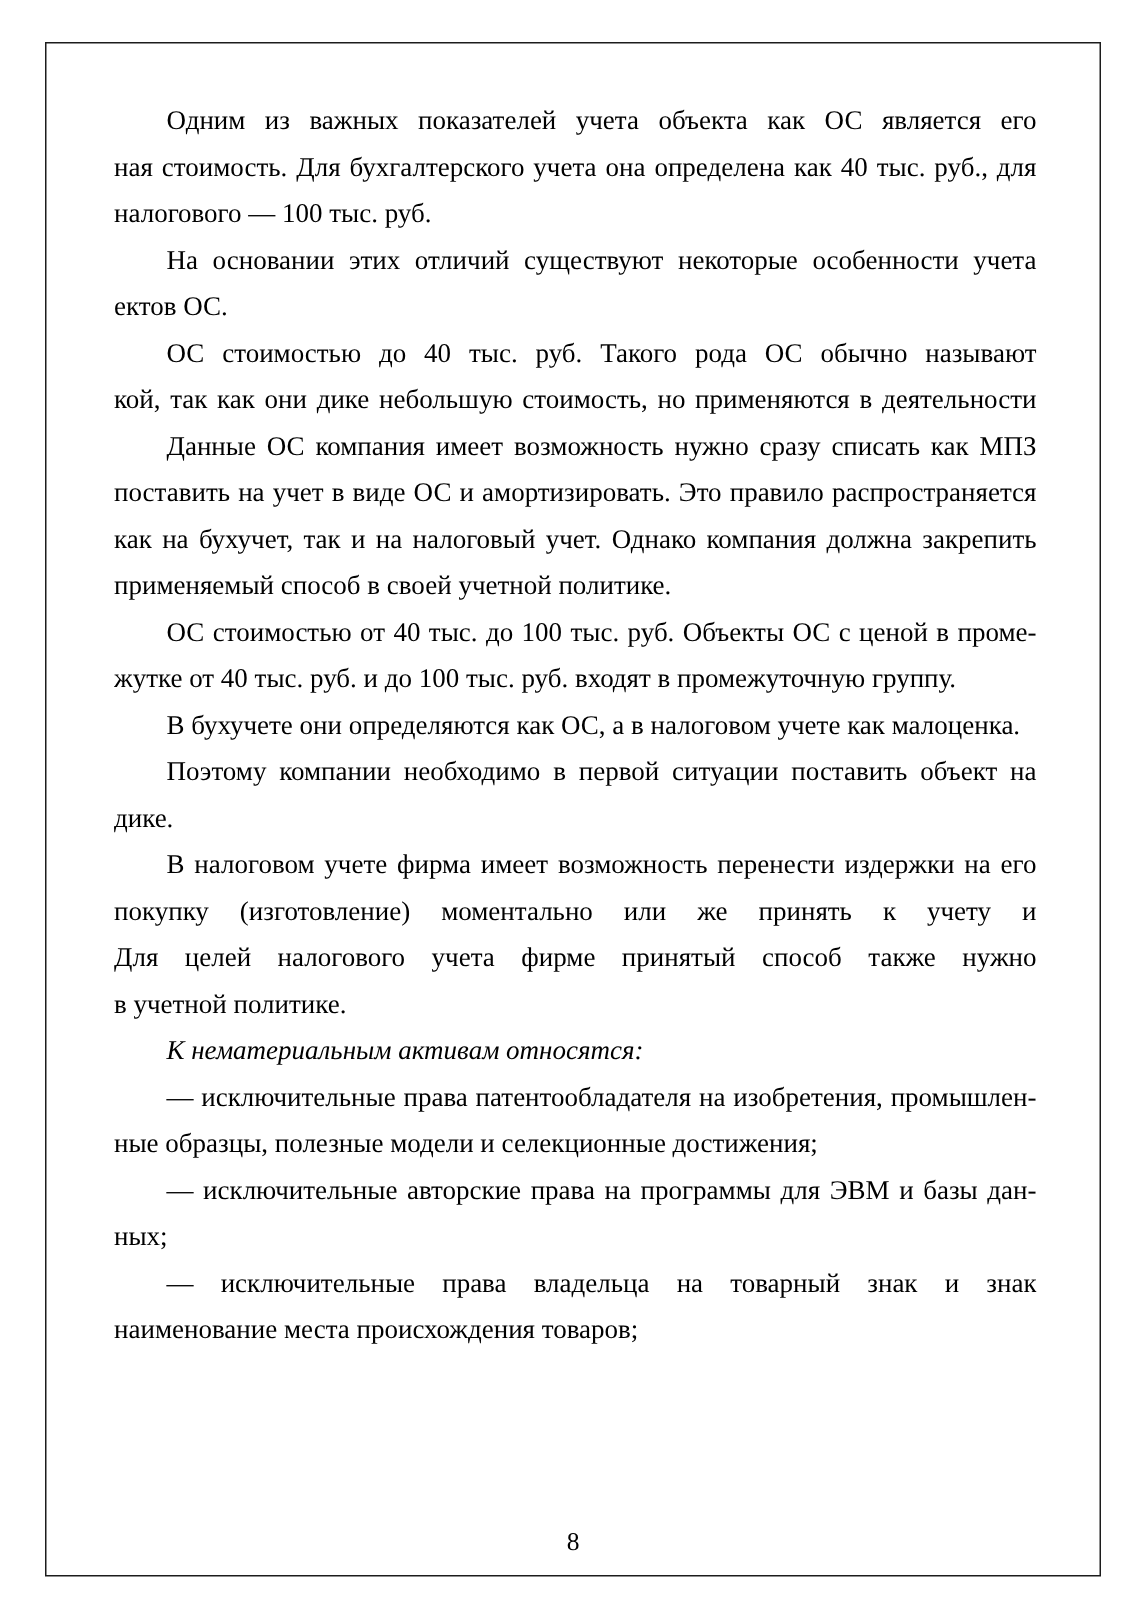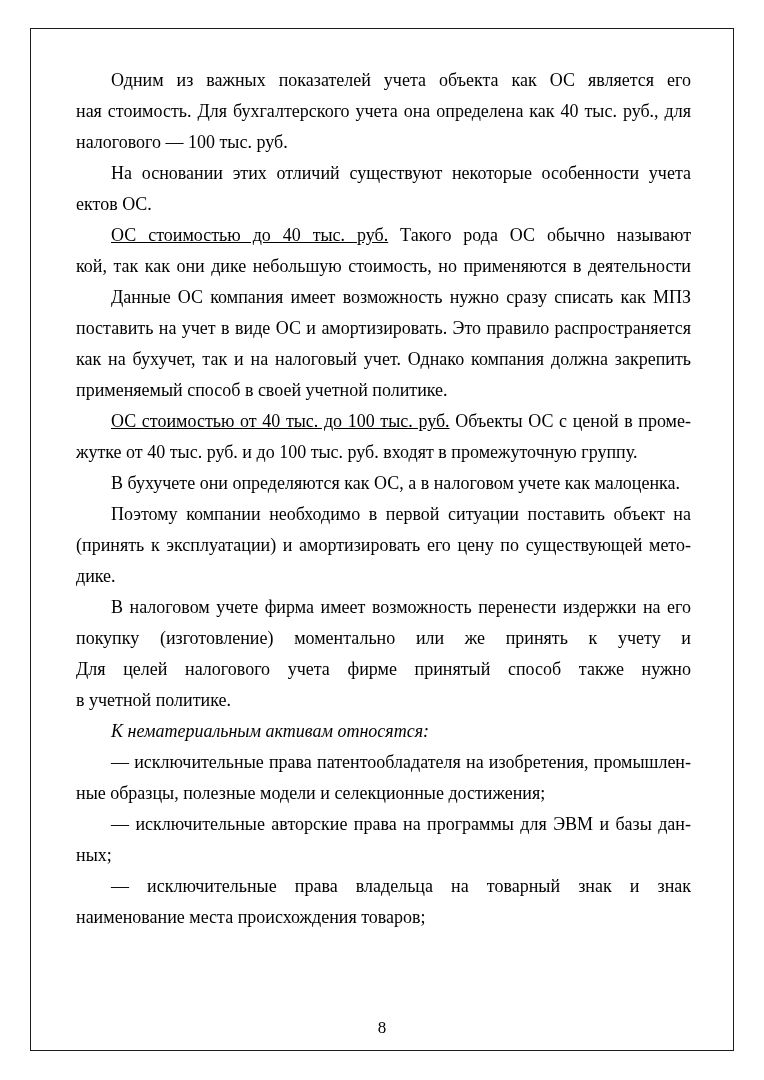--- a/index.html
+++ b/index.html
@@ -34,7 +34,7 @@
   }
   .line.first { text-indent: 35px; }
   .line.last { text-align-last: left; }
-  .u { text-decoration: underline; }
+  .u { }
   .i { font-style: italic; }
   .page-number {
     position: absolute;

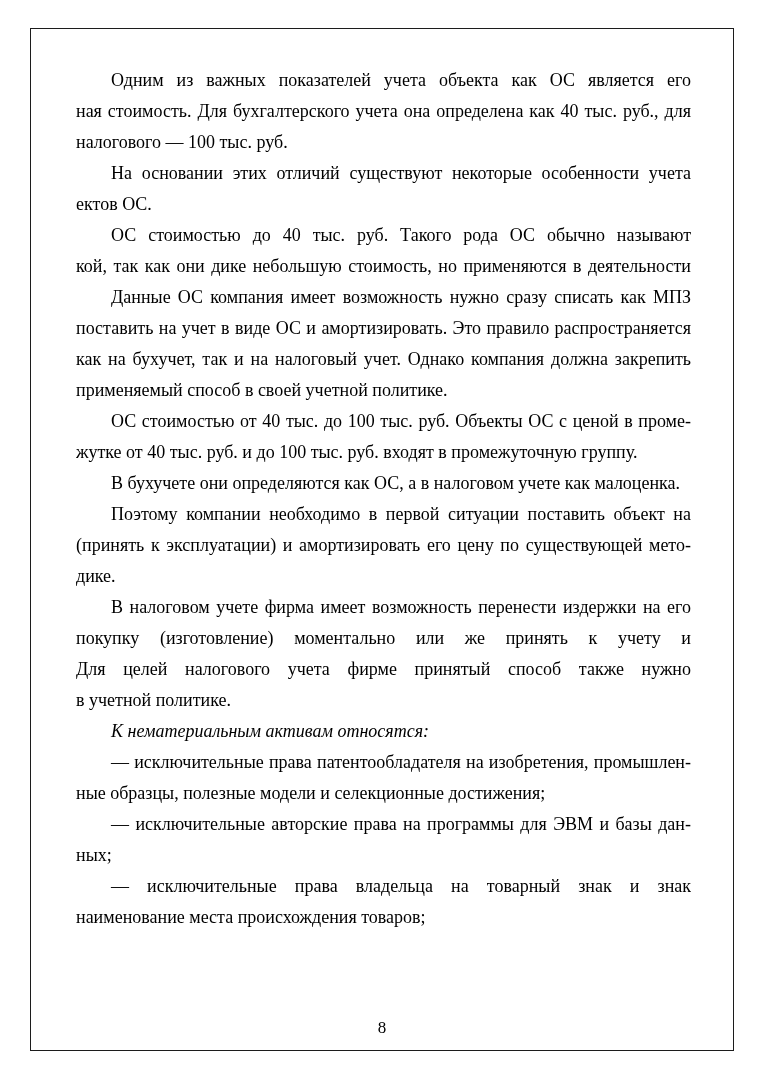--- a/index.html
+++ b/index.html
@@ -77,7 +77,6 @@
         </div>
         <div class="paragraph">
           <div class="line first"><span>Поэтому компании необходимо в первой ситуации поставить объект на учет</span></div>
-          <div class="line"><span>(принять к эксплуатации) и амортизировать его цену по существующей мето-</span></div>
           <div class="line last"><span>дике.</span></div>
         </div>
         <div class="paragraph">

